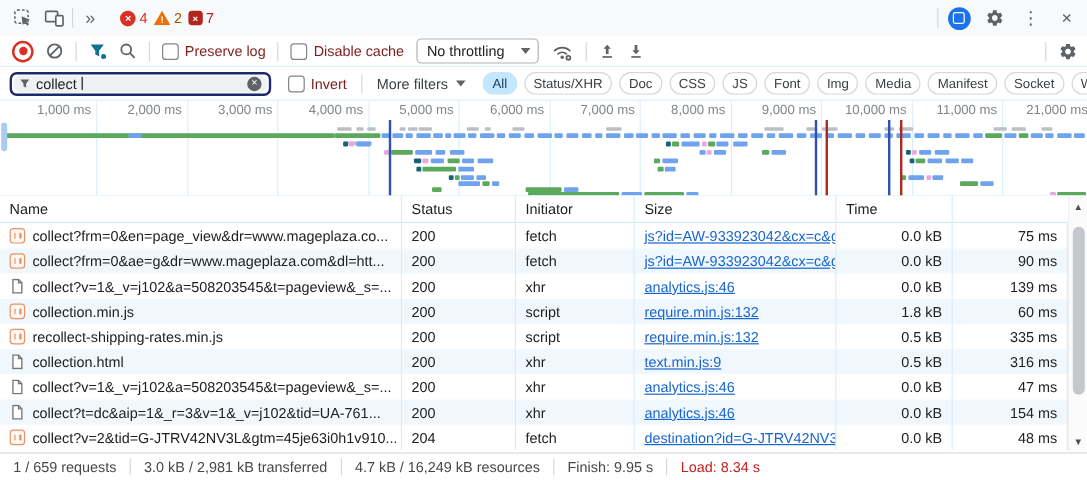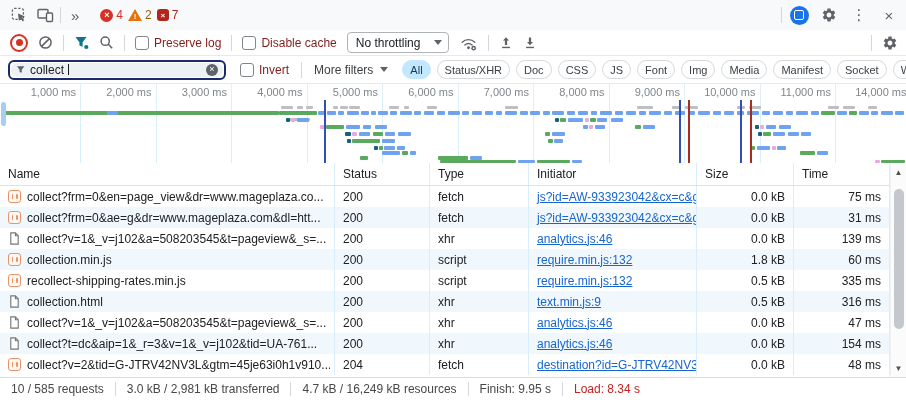--- a/index.html
+++ b/index.html
@@ -279,7 +279,7 @@
     <div class="rtick" style="left: 759.5px;"></div>
     <div class="rlabel" style="left: 759px;">11,000 ms</div>
     <div class="rtick" style="left: 835px;"></div>
-    <div class="rlabel" style="left: 834.5px;">14,000 ms</div>
+    <div class="rlabel" style="left: 834.5px;">21,000 ms</div>
   </div>
 
 <div id="overview">

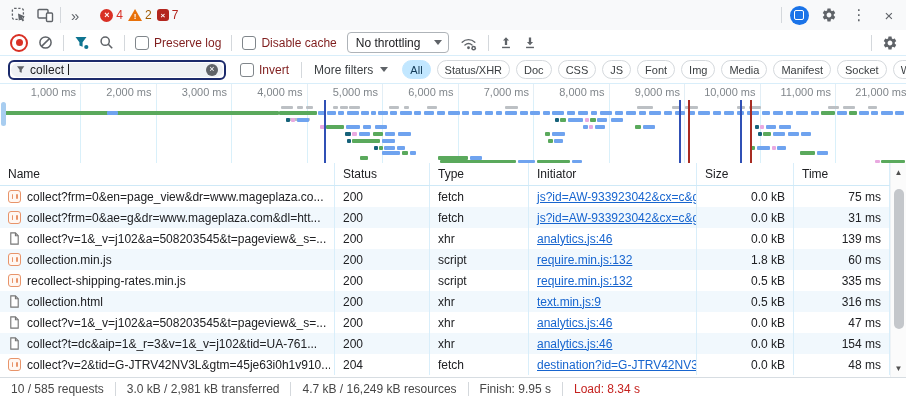--- a/index.html
+++ b/index.html
@@ -447,7 +447,6 @@
 <div id="thead">
   <div class="hc">Name</div>
   <div class="hc">Status</div>
-  <div class="hc">Type</div>
   <div class="hc">Initiator</div>
   <div class="hc">Size</div>
   <div class="hc">Time</div>

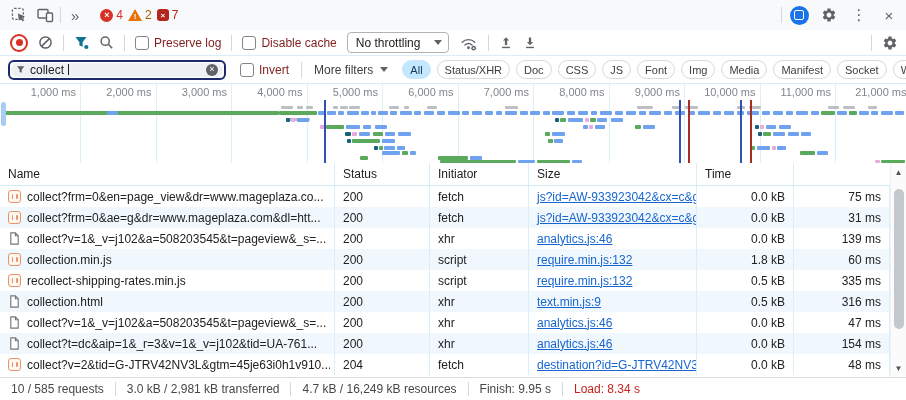--- a/index.html
+++ b/index.html
@@ -476,7 +476,7 @@
         <a>js?id=AW-933923042&amp;cx=c&amp;g</a>
       </div>
       <div class="tc num">0.0 kB</div>
-      <div class="tc num">31 ms</div>
+      <div class="tc num">90 ms</div>
     </div>
     <div class="trow">
       <div class="tc name-cell">

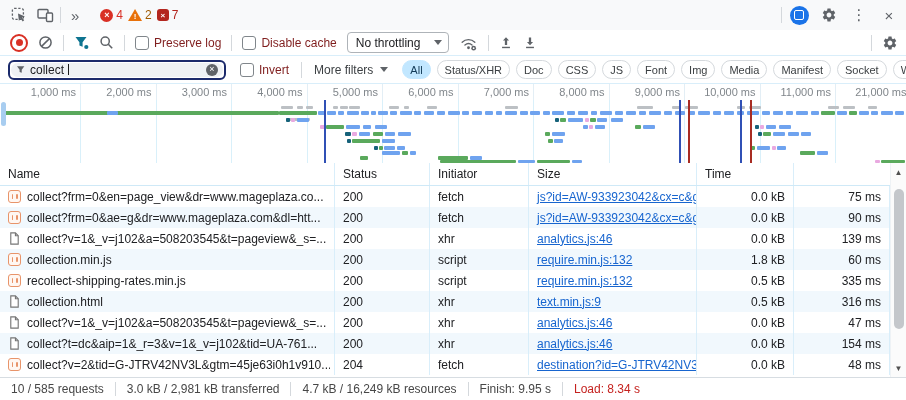--- a/index.html
+++ b/index.html
@@ -598,7 +598,7 @@
 </div>
 
 <div id="statusbar">
-    <div class="seg">10 / 585 requests</div>
+    <div class="seg">1 / 659 requests</div>
     <div class="seg">3.0 kB / 2,981 kB transferred</div>
     <div class="seg">4.7 kB / 16,249 kB resources</div>
     <div class="seg">Finish: 9.95 s</div>

